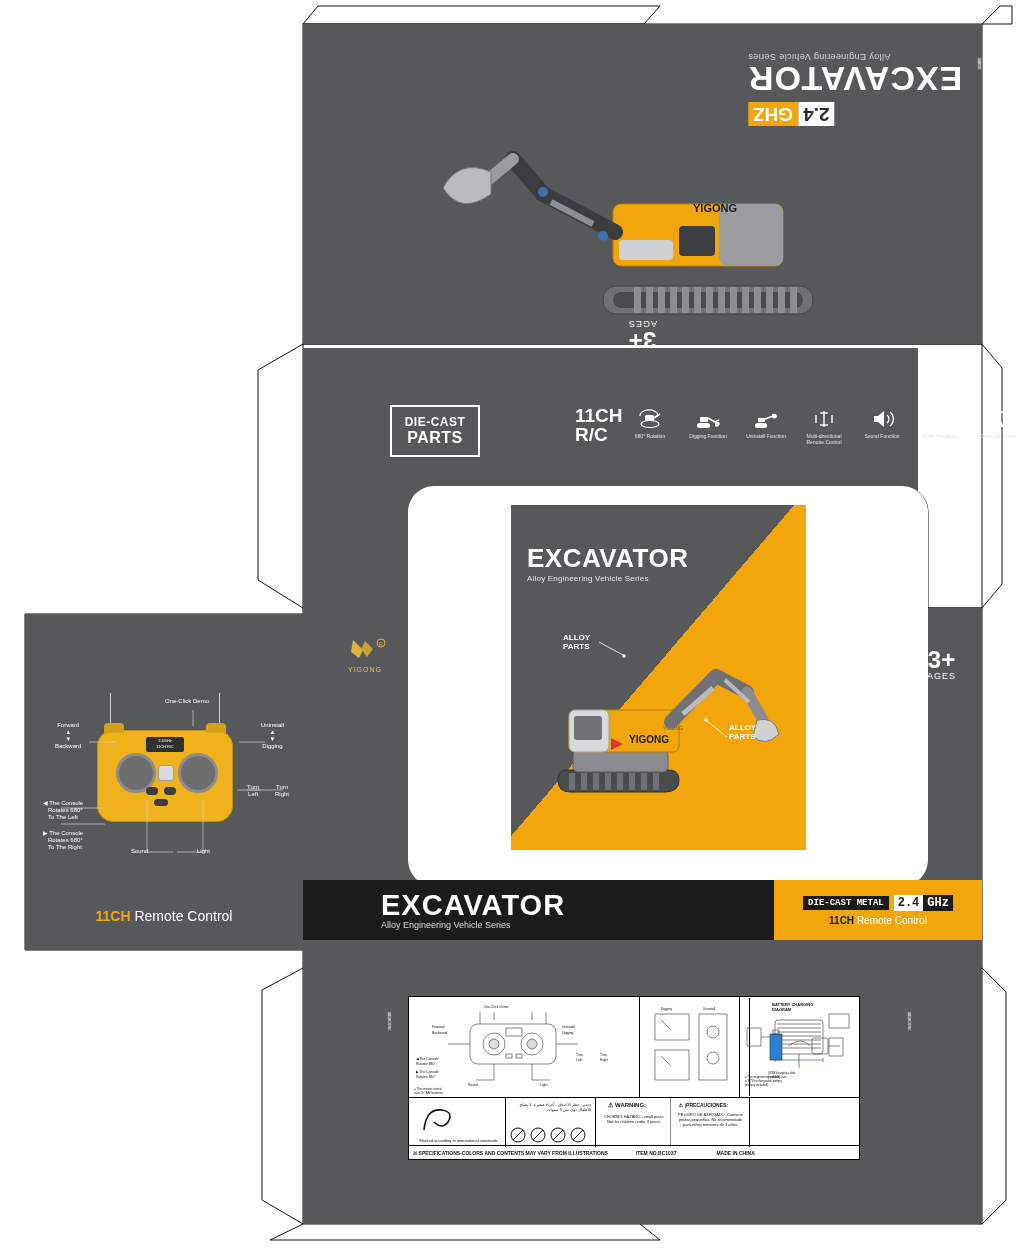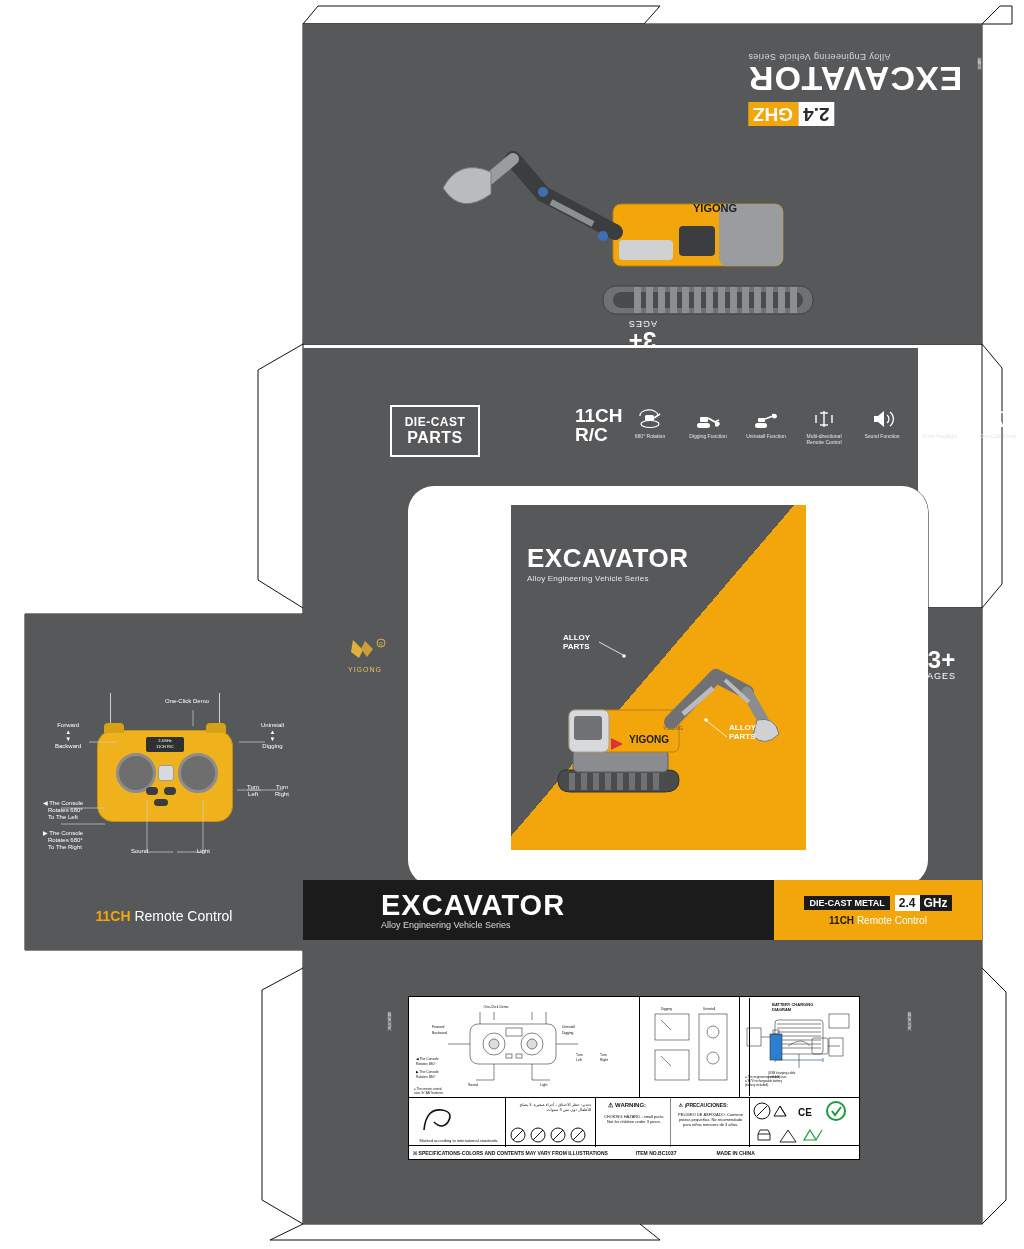--- a/index.html
+++ b/index.html
@@ -47,7 +47,7 @@
   #bottom-bar .t .m{font-size:29px;font-weight:bold;letter-spacing:1px;line-height:30px;}
   #bottom-bar .t .s{font-size:9px;color:#dadada;}
   #bar-right{position:absolute;right:0;top:272px;width:208px;height:60px;background:#f2a60c;display:flex;flex-direction:column;align-items:center;justify-content:center;}
-  #bar-right .row1{display:flex;align-items:center;gap:5px;}
+  #bar-right .row1{display:flex;align-items:center;gap:5px;font-family:Liberation Mono, monospace;}
   #bar-right .dcm{background:#1b1b1b;color:#fff;font-size:9px;font-weight:bold;padding:2px 5px;}
   #bar-right .gh{display:flex;font-size:12px;font-weight:bold;}
   #bar-right .gh .a{background:#ffffff;color:#1b1b1b;padding:1px 4px;}

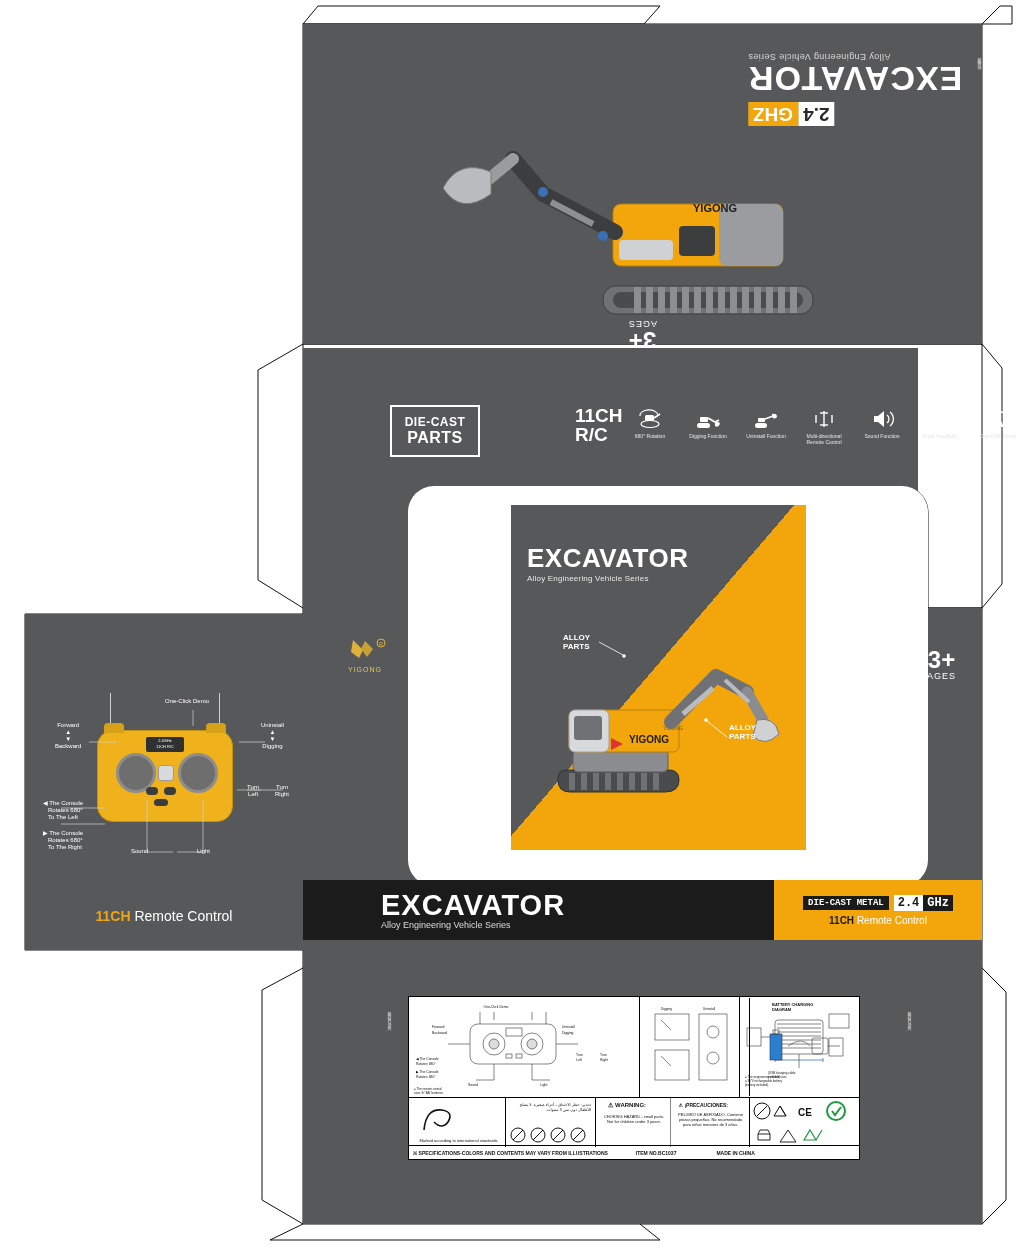--- a/index.html
+++ b/index.html
@@ -584,30 +584,6 @@
       </div>
     </div>
 
-    <div class="abs" style="left:341px;top:101px;width:110px;height:49px;">
-      <svg width="110" height="46" style="position:absolute;left:0;top:2px;">
-        <g stroke="#111" fill="none" stroke-width="1">
-          <circle cx="12" cy="11" r="8"></circle>
-            <path d="M7 16 L17 6"></path>
-          <path d="M30 6 l-6 10 h12z"></path>
-            <path d="M30 6 l6 10"></path>
-        </g>
-        <g font-family="Liberation Sans" font-size="10" font-weight="bold" fill="#111">
-          <text x="48" y="16">CE</text>
-        </g>
-        <circle cx="86" cy="11" r="9" fill="none" stroke="#1a9a3c" stroke-width="2"></circle>
-        <path d="M82 11 l3 4 l6 -8" stroke="#1a9a3c" stroke-width="2" fill="none"></path>
-        <g stroke="#111" fill="none" stroke-width="0.9">
-          <path d="M8 40 h12 v-6 h-12z"></path>
-            <path d="M8 34 l2 -4 h8 l2 4"></path>
-          <path d="M30 42 l8 -12 l8 12z"></path>
-        </g>
-        <g stroke="#1a9a3c" stroke-width="1.2" fill="none">
-          <path d="M60 30 l6 10 h-12z"></path>
-            <path d="M66 40 l6 -10"></path>
-        </g>
-      </svg>
-    </div>
 
     <div id="manual-footer">
       <span style="margin-left:4px;">※ SPECIFICATIONS·COLORS AND CONTENTS MAY VARY FROM ILLUSTRATIONS</span>

